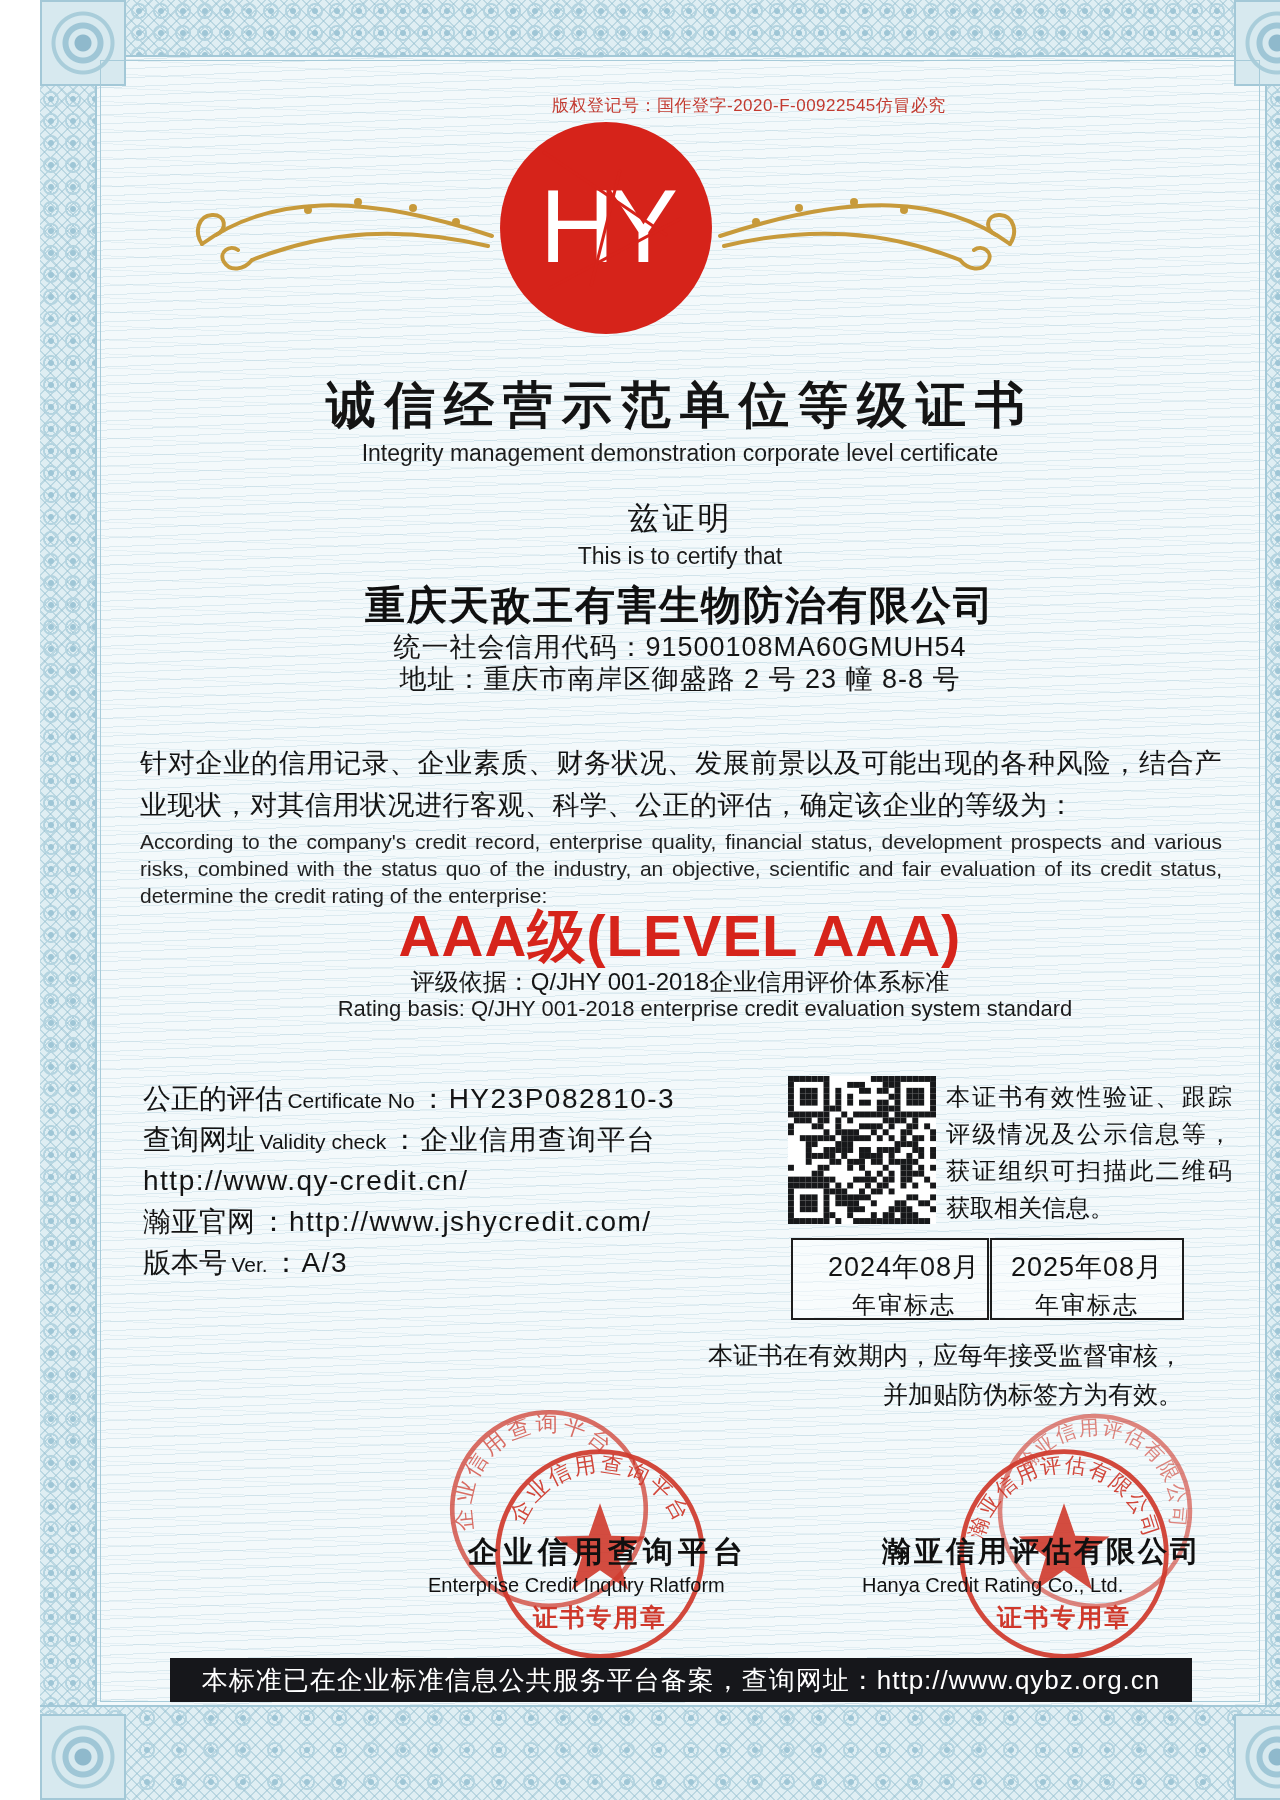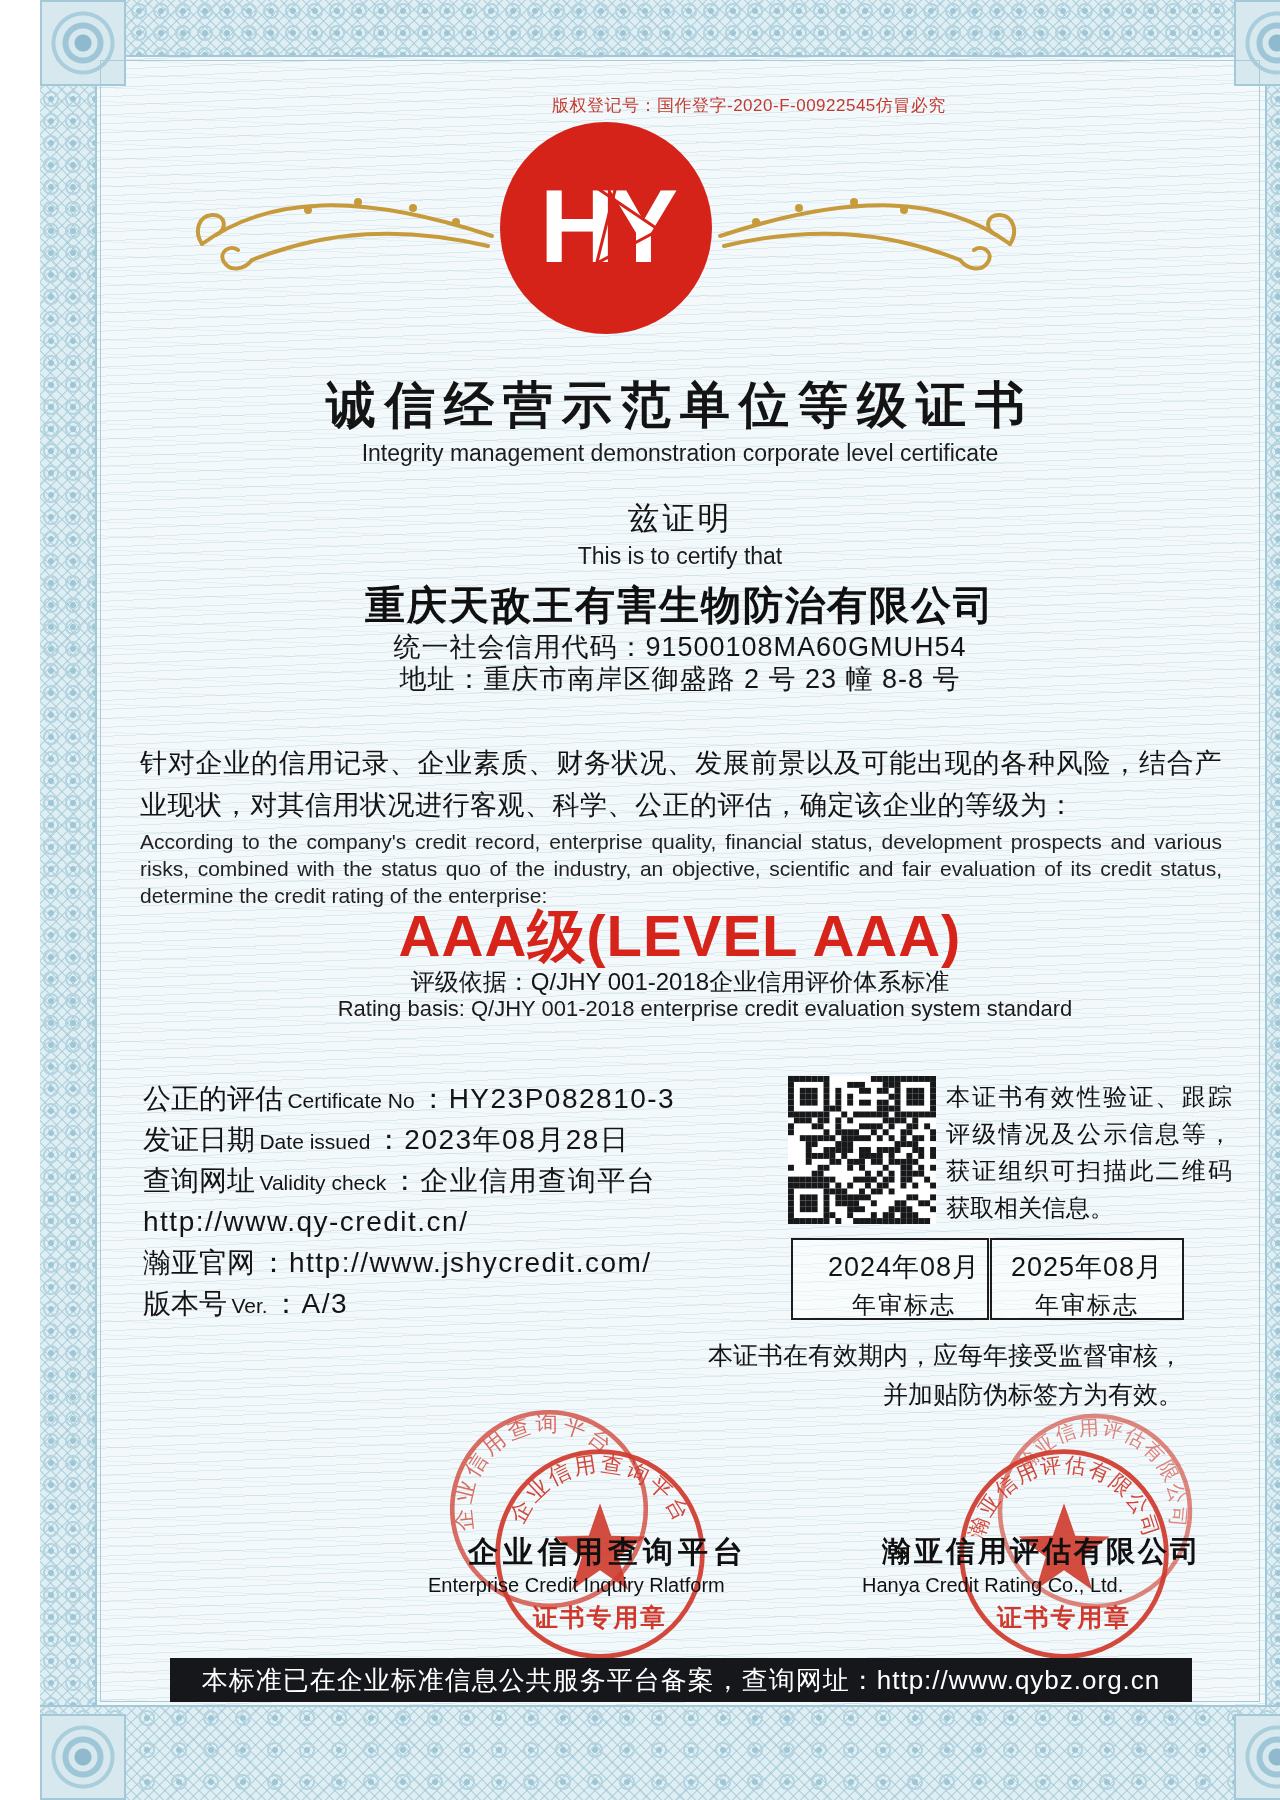--- a/index.html
+++ b/index.html
@@ -31,7 +31,7 @@
   .copyright{left:512px;top:94px;font-size:17px;color:#c23a30;letter-spacing:.5px;}
   .logo{left:460px;top:122px;width:212px;height:212px;border-radius:50%;background:#d6231a;
     display:flex;align-items:center;justify-content:center;overflow:hidden;}
-  .logo-text{color:#ffffff;font-size:104px;font-weight:700;letter-spacing:-6px;transform:translateY(-2px);}
+  .logo-text{color:#ffffff;font-size:104px;font-weight:400;letter-spacing:-6px;transform:translateY(-2px);}
   .crack{position:absolute;background:#d6231a;}
   .crack1{width:150px;height:3px;left:30px;top:70px;transform:rotate(34deg);}
   .crack2{width:150px;height:3px;left:40px;top:130px;transform:rotate(-28deg);}

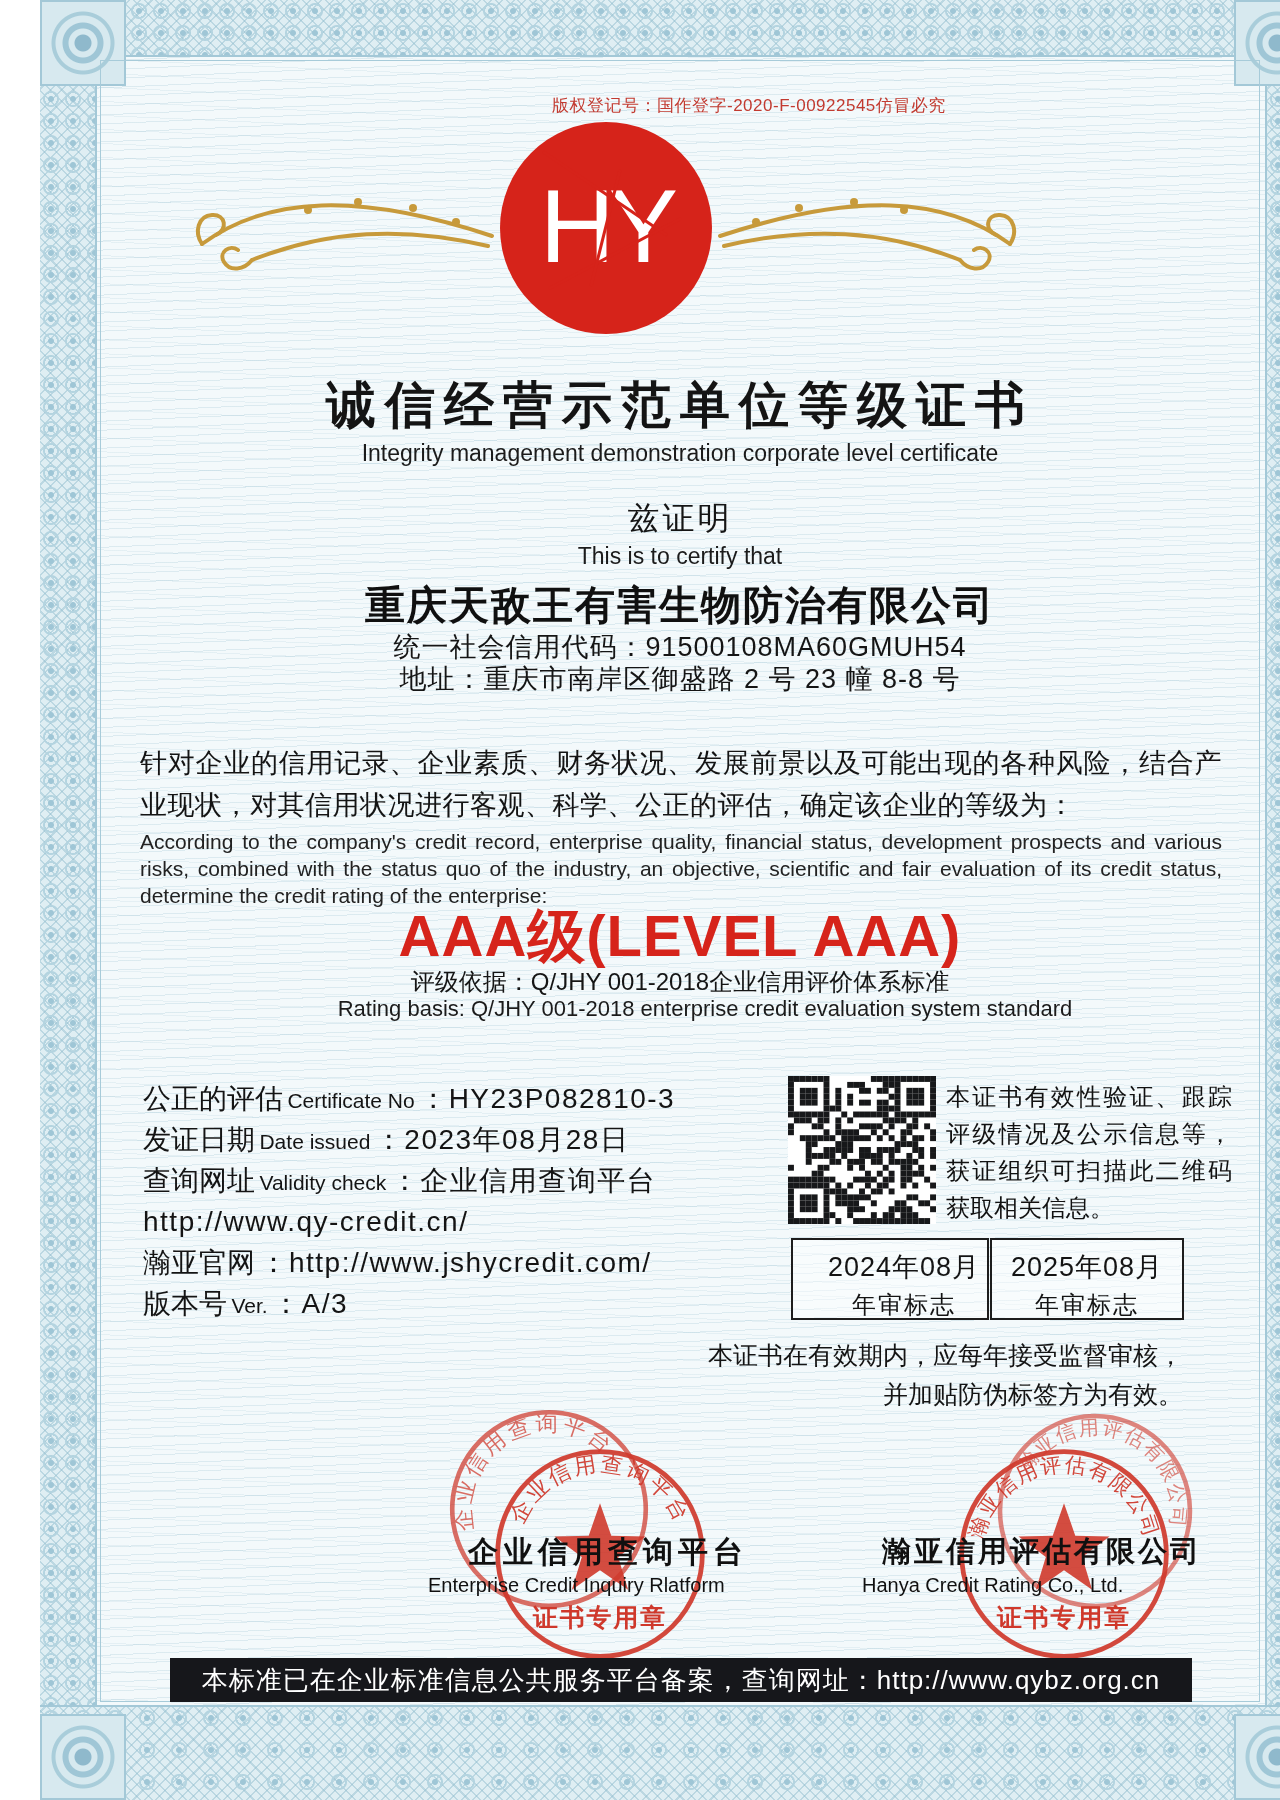--- a/index.html
+++ b/index.html
@@ -155,11 +155,6 @@
       <span class="d-zh">公正的评估</span>
       <span class="d-en">Certificate No</span>
       <span class="d-val">：HY23P082810-3</span>
-    </div>
-    <div class="d-row">
-      <span class="d-zh">发证日期</span>
-      <span class="d-en">Date issued</span>
-      <span class="d-val">：2023年08月28日</span>
     </div>
     <div class="d-row">
       <span class="d-zh">查询网址</span>

